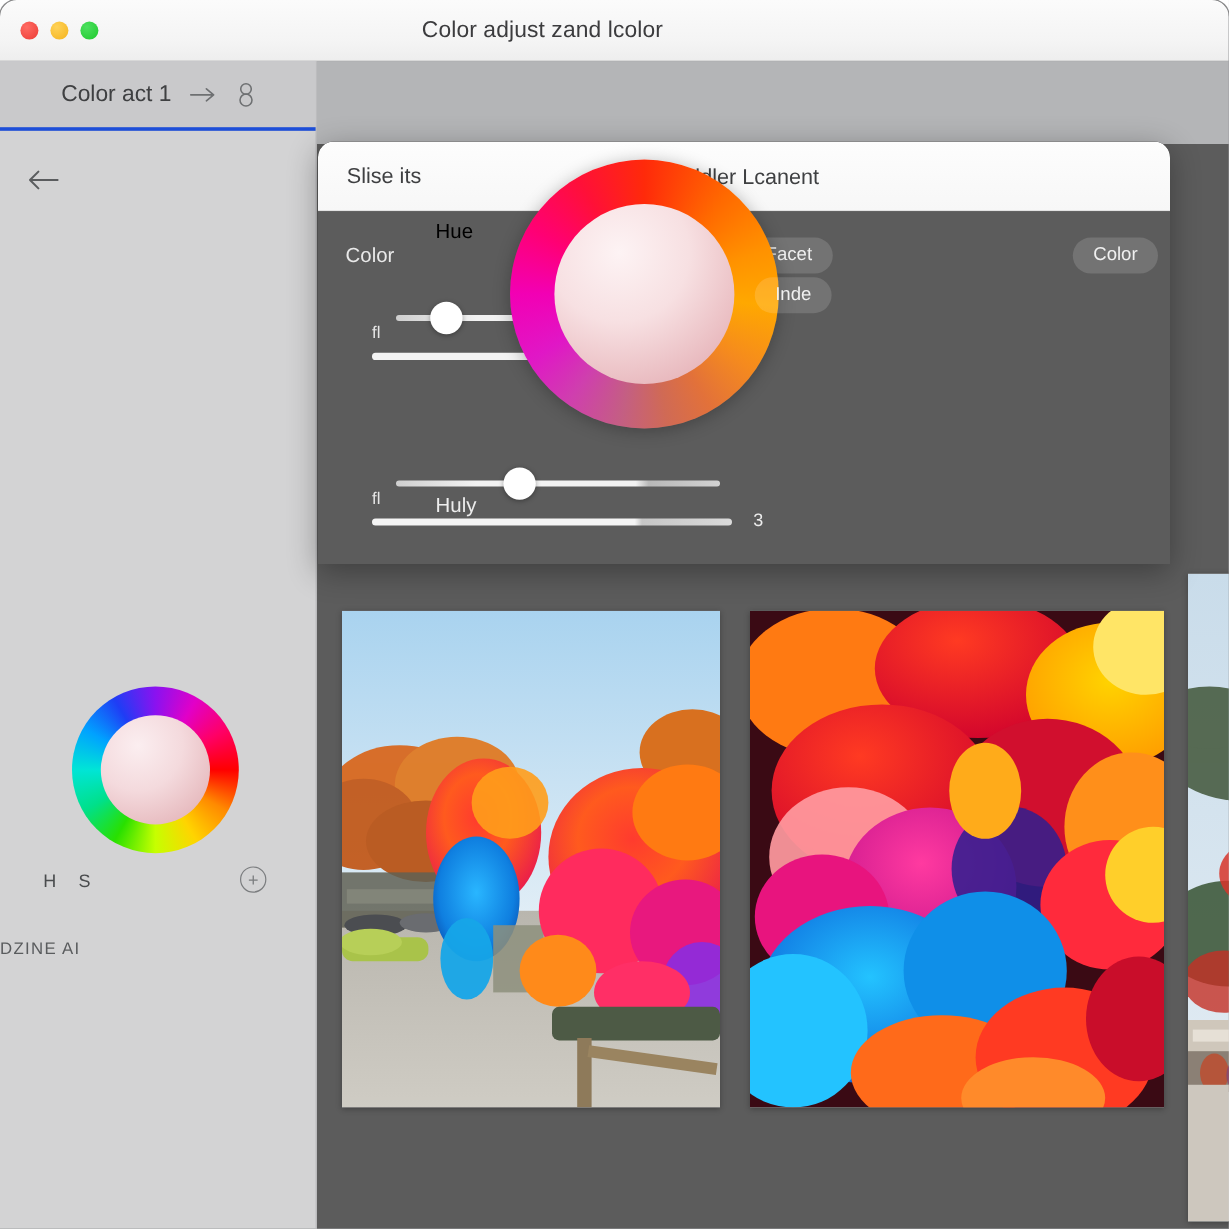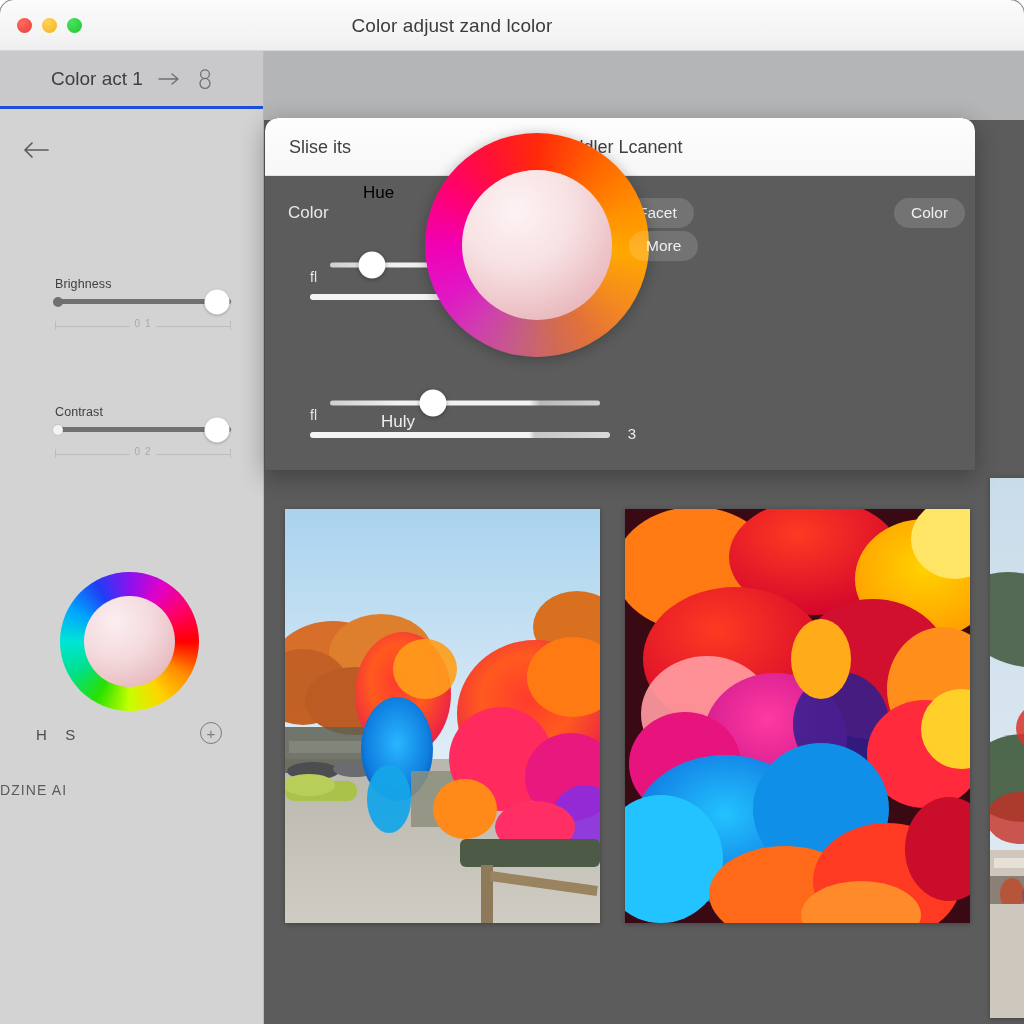--- a/index.html
+++ b/index.html
@@ -503,7 +503,7 @@
     <div id="modal-wheel-inner"></div>
   </div>
 
-  <span class="pill" id="pill-more" style="z-index:41">More</span>
+  <span class="pill" id="pill-more" style="z-index:41">Inde</span>
 
   <div id="sidebar">
 

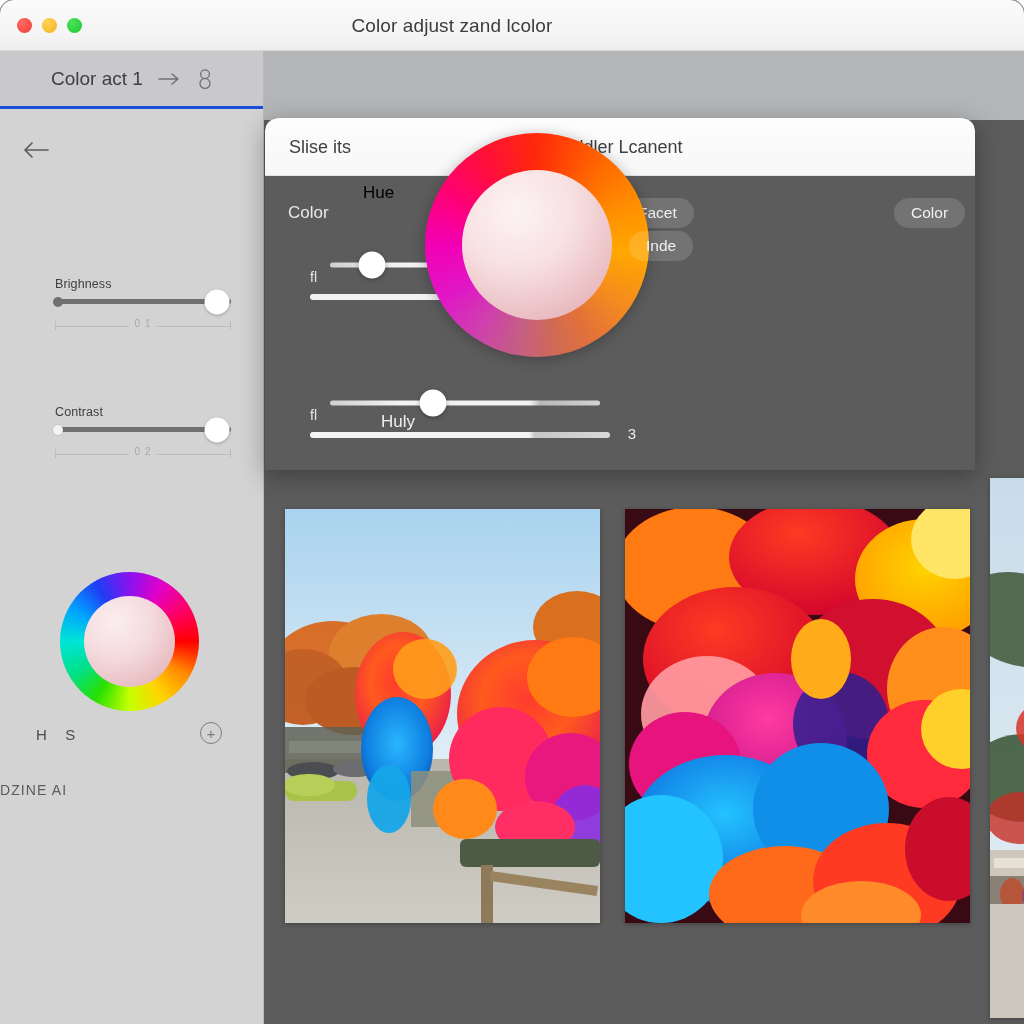--- a/index.html
+++ b/index.html
@@ -530,19 +530,6 @@
       </span>
     </div>
 
-    <div class="slider-block" style="top:226px">
-      <div class="lbl">Brighness</div>
-      <div class="sb-track">
-        <span class="sb-dot-left"></span>
-        <span class="sb-handle" style="left:92%"></span>
-      </div>
-      <div class="sb-scale">
-        <span class="rule"></span>
-        <span class="cap l"></span>
-        <span class="cap r"></span>
-        <span class="val">0 1</span>
-      </div>
-    </div>
 
     <div class="slider-block" style="top:354px">
       <div class="lbl">Contrast</div>

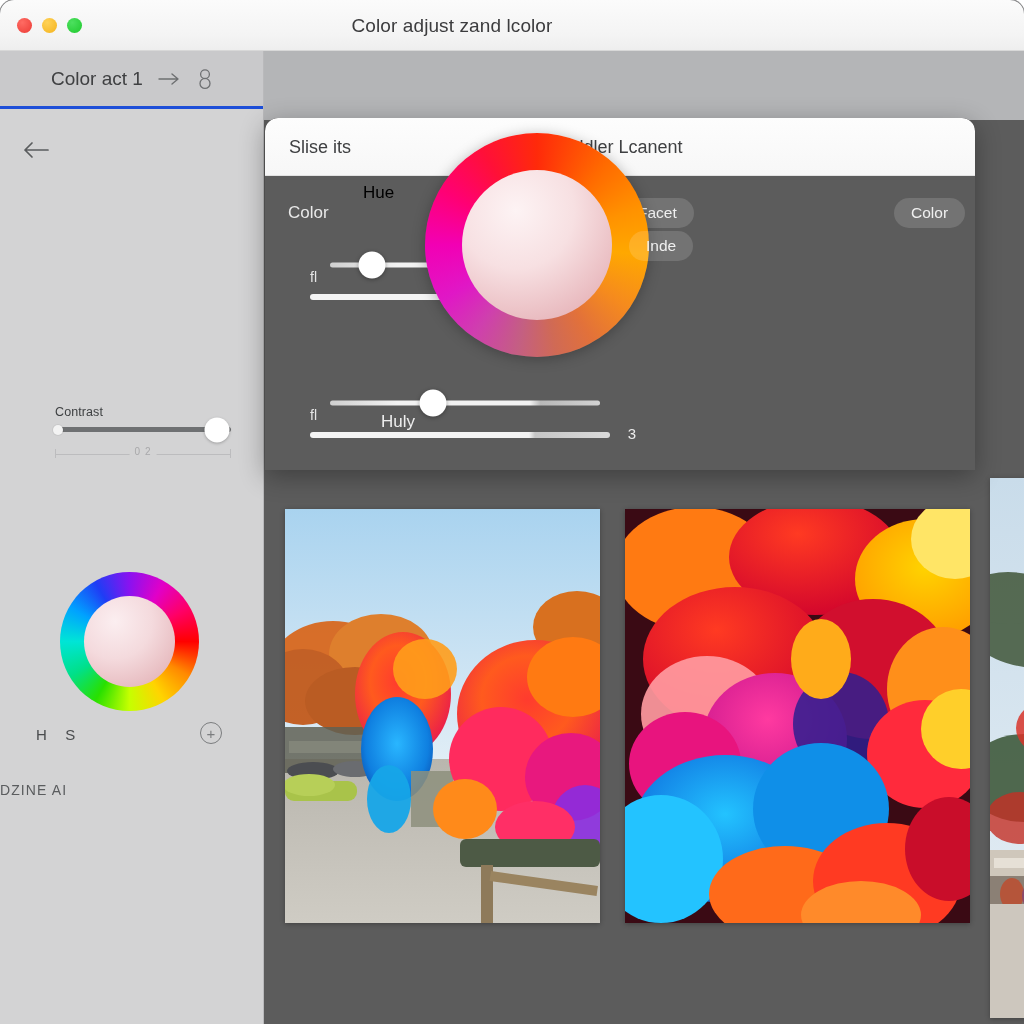--- a/index.html
+++ b/index.html
@@ -531,19 +531,6 @@
     </div>
 
 
-    <div class="slider-block" style="top:354px">
-      <div class="lbl">Contrast</div>
-      <div class="sb-track">
-        <span class="sb-dot-left light"></span>
-        <span class="sb-handle" style="left:92%"></span>
-      </div>
-      <div class="sb-scale">
-        <span class="rule"></span>
-        <span class="cap l"></span>
-        <span class="cap r"></span>
-        <span class="val">0 2</span>
-      </div>
-    </div>
 
     <div id="sidebar-wheel-wrap">
       <div id="sidebar-wheel"></div>

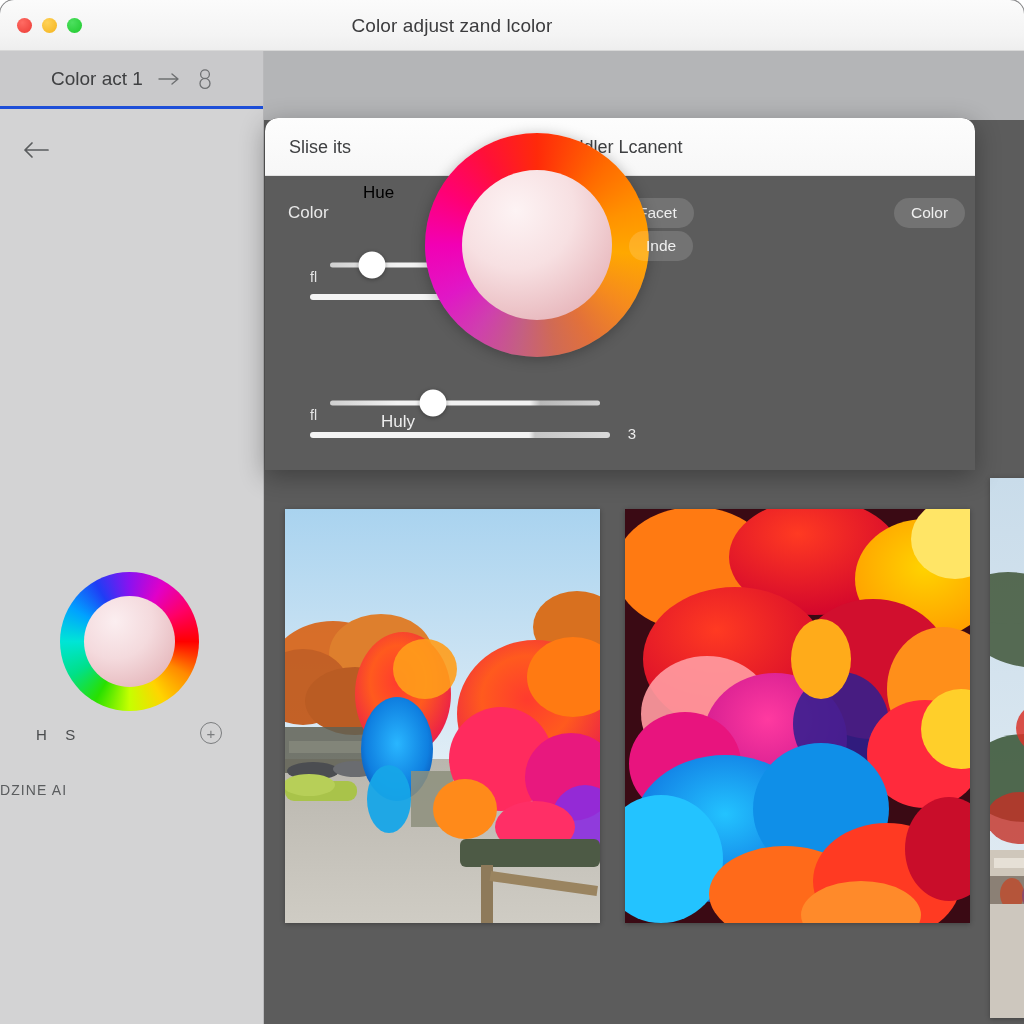--- a/index.html
+++ b/index.html
@@ -267,7 +267,7 @@
 
   
   #hue-label  { position: absolute; left: 363px; top: 183px; font-size: 17px; color: #000000; }
-  #huly-label { position: absolute; left: 363px; top: 412px; font-size: 17px; color: #ededed; margin-left: 18px; }
+  #huly-label { position: absolute; left: 363px; top: 412px; font-size: 17px; color: #ededed; }
 
   
   #modal-wheel-wrap {

